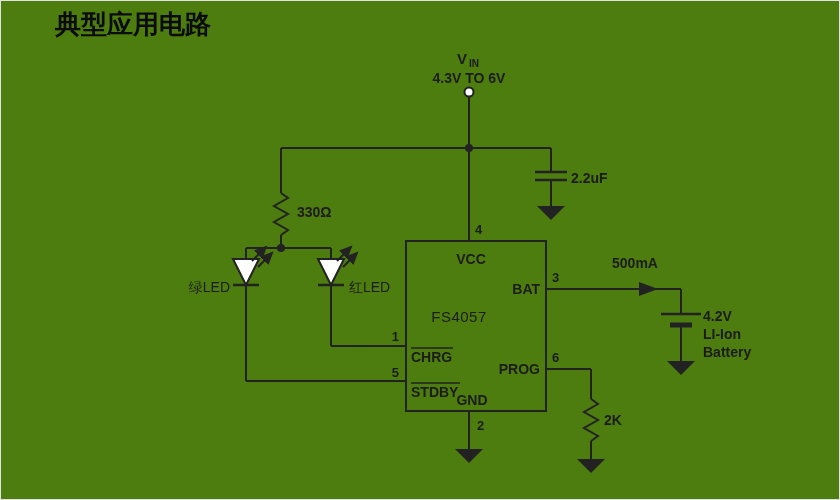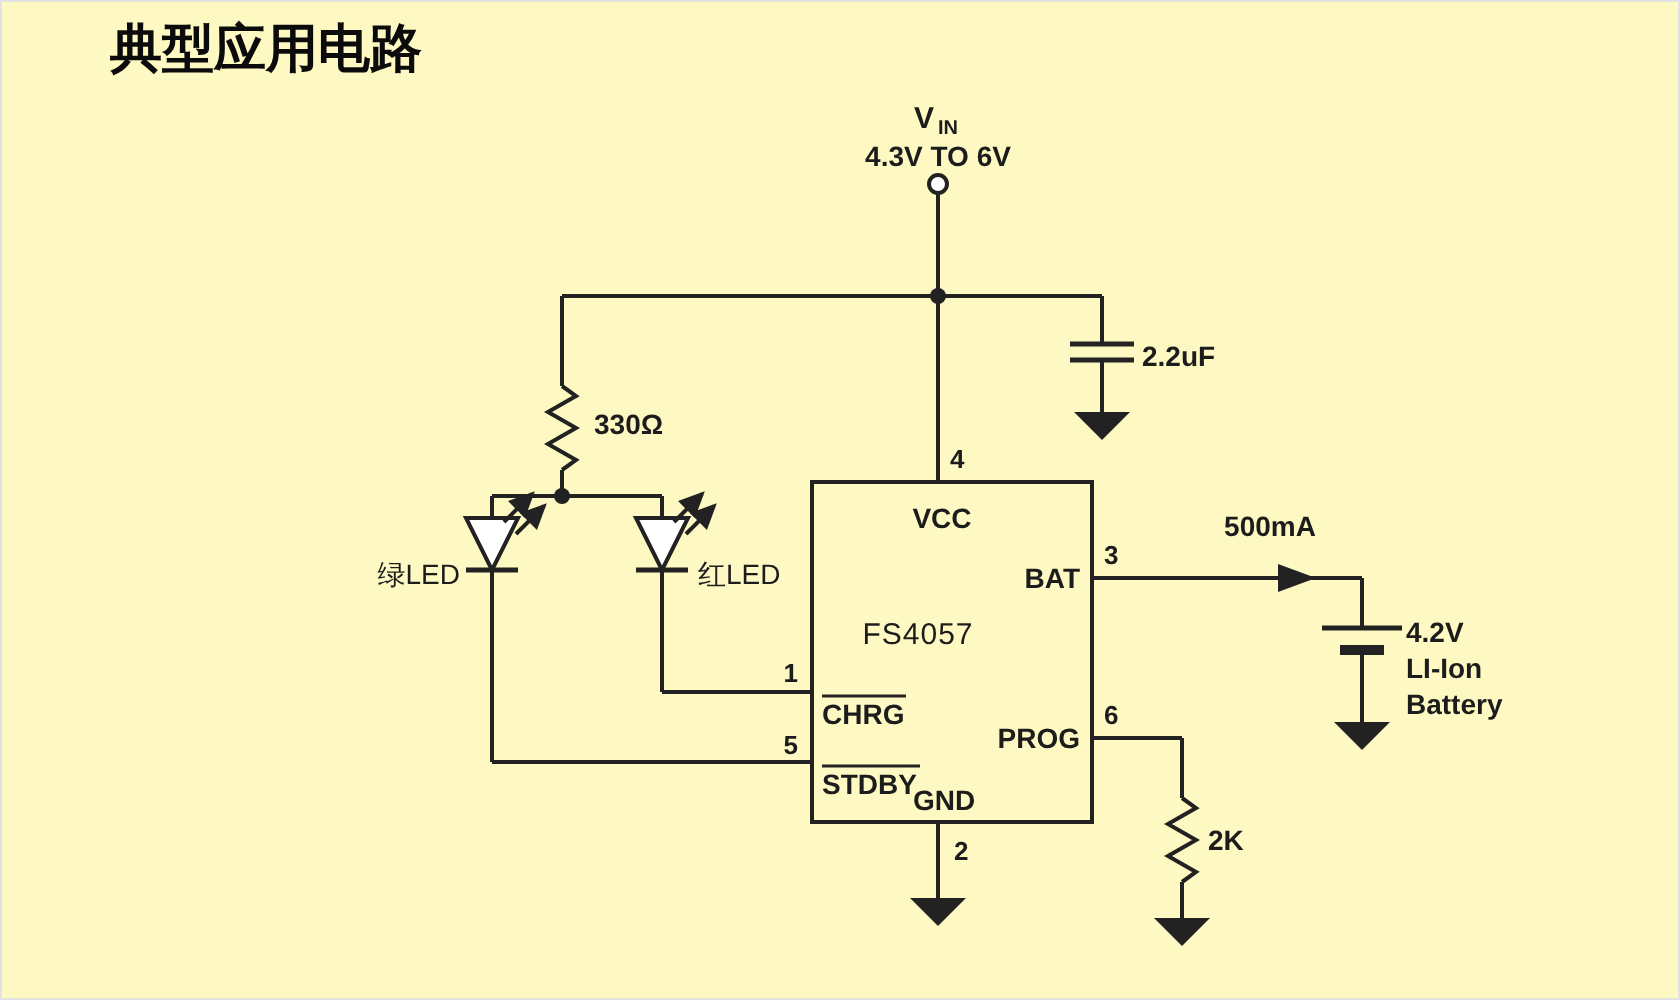--- a/index.html
+++ b/index.html
@@ -6,7 +6,7 @@
   .page{
     position:relative;
     width:840px;height:500px;
-    background:#fef9c3;
+    background:#4d7c0f;
     border:1px solid #e2e2e2;
     box-sizing:border-box;
     overflow:hidden;

